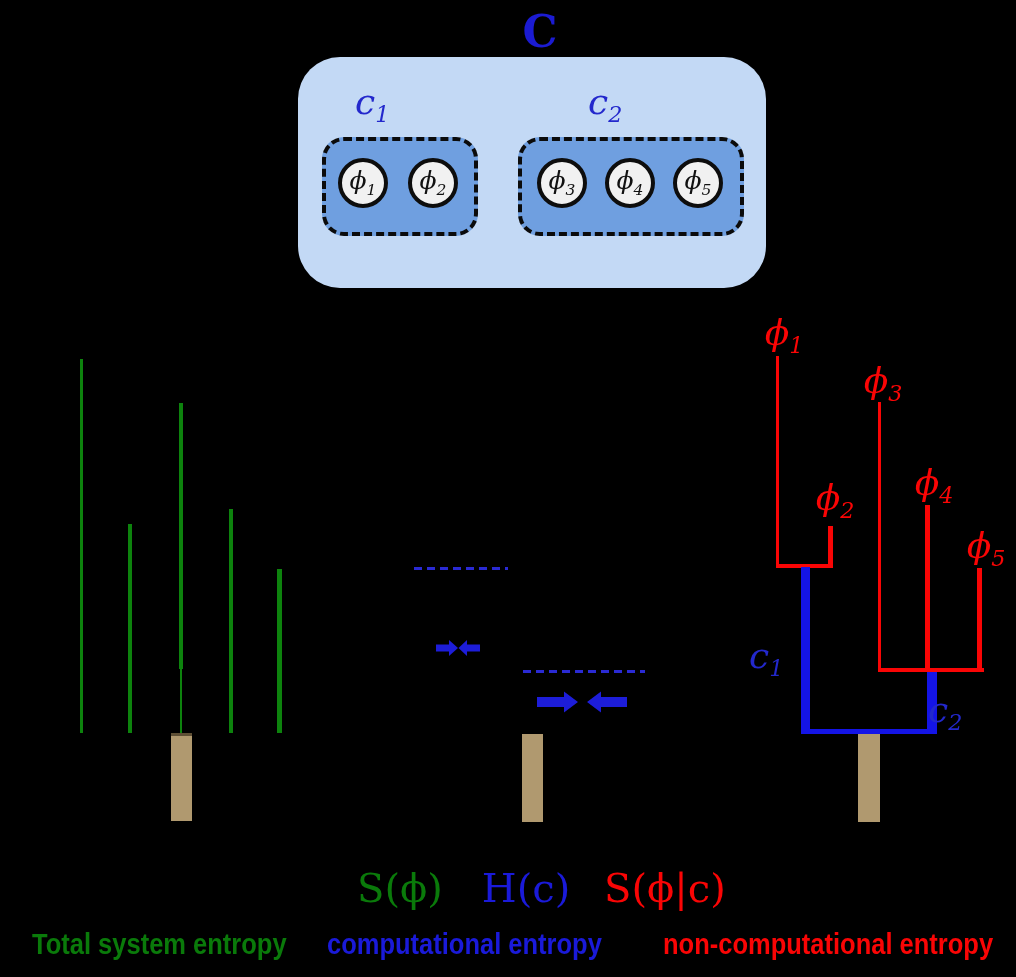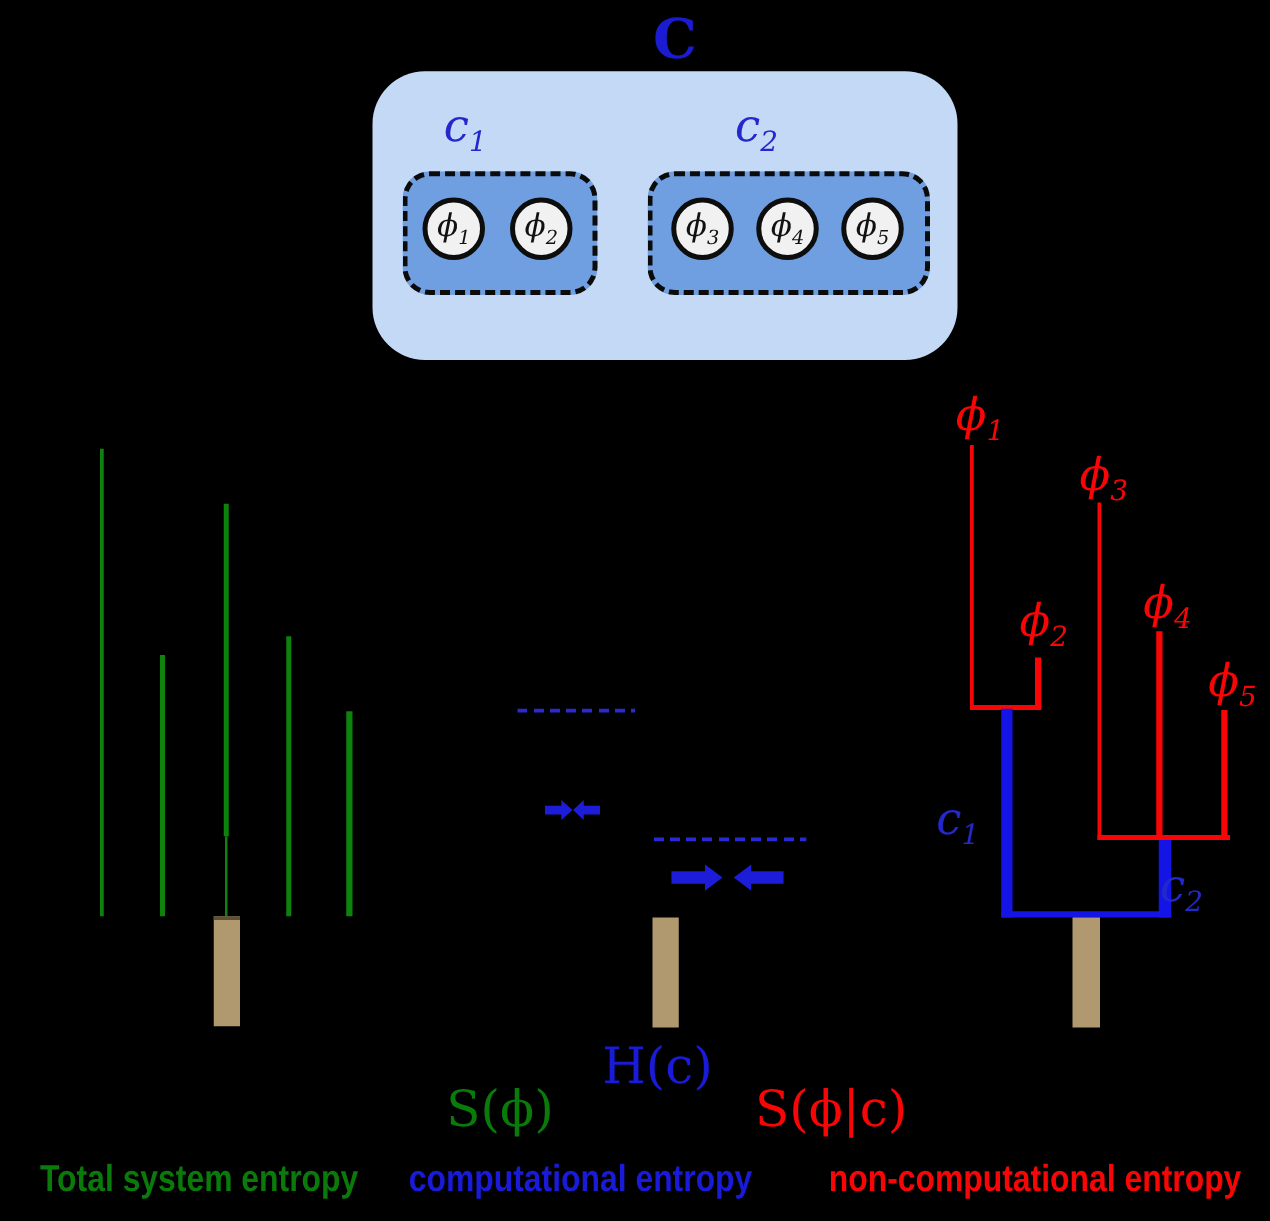--- a/index.html
+++ b/index.html
@@ -115,7 +115,7 @@
 
   <div>
     <div class="abs formula f-green" style="left:348px;top:868px;width:104px;">S(ϕ)</div>
-    <div class="abs formula f-blue" style="left:474px;top:833px;width:104px;">H(c)</div>
+    <div class="abs formula f-blue" style="left:474px;top:868px;width:104px;">H(c)</div>
     <div class="abs formula f-red" style="left:604px;top:868px;width:120px;">S(ϕ|c)</div>
   </div>
 

